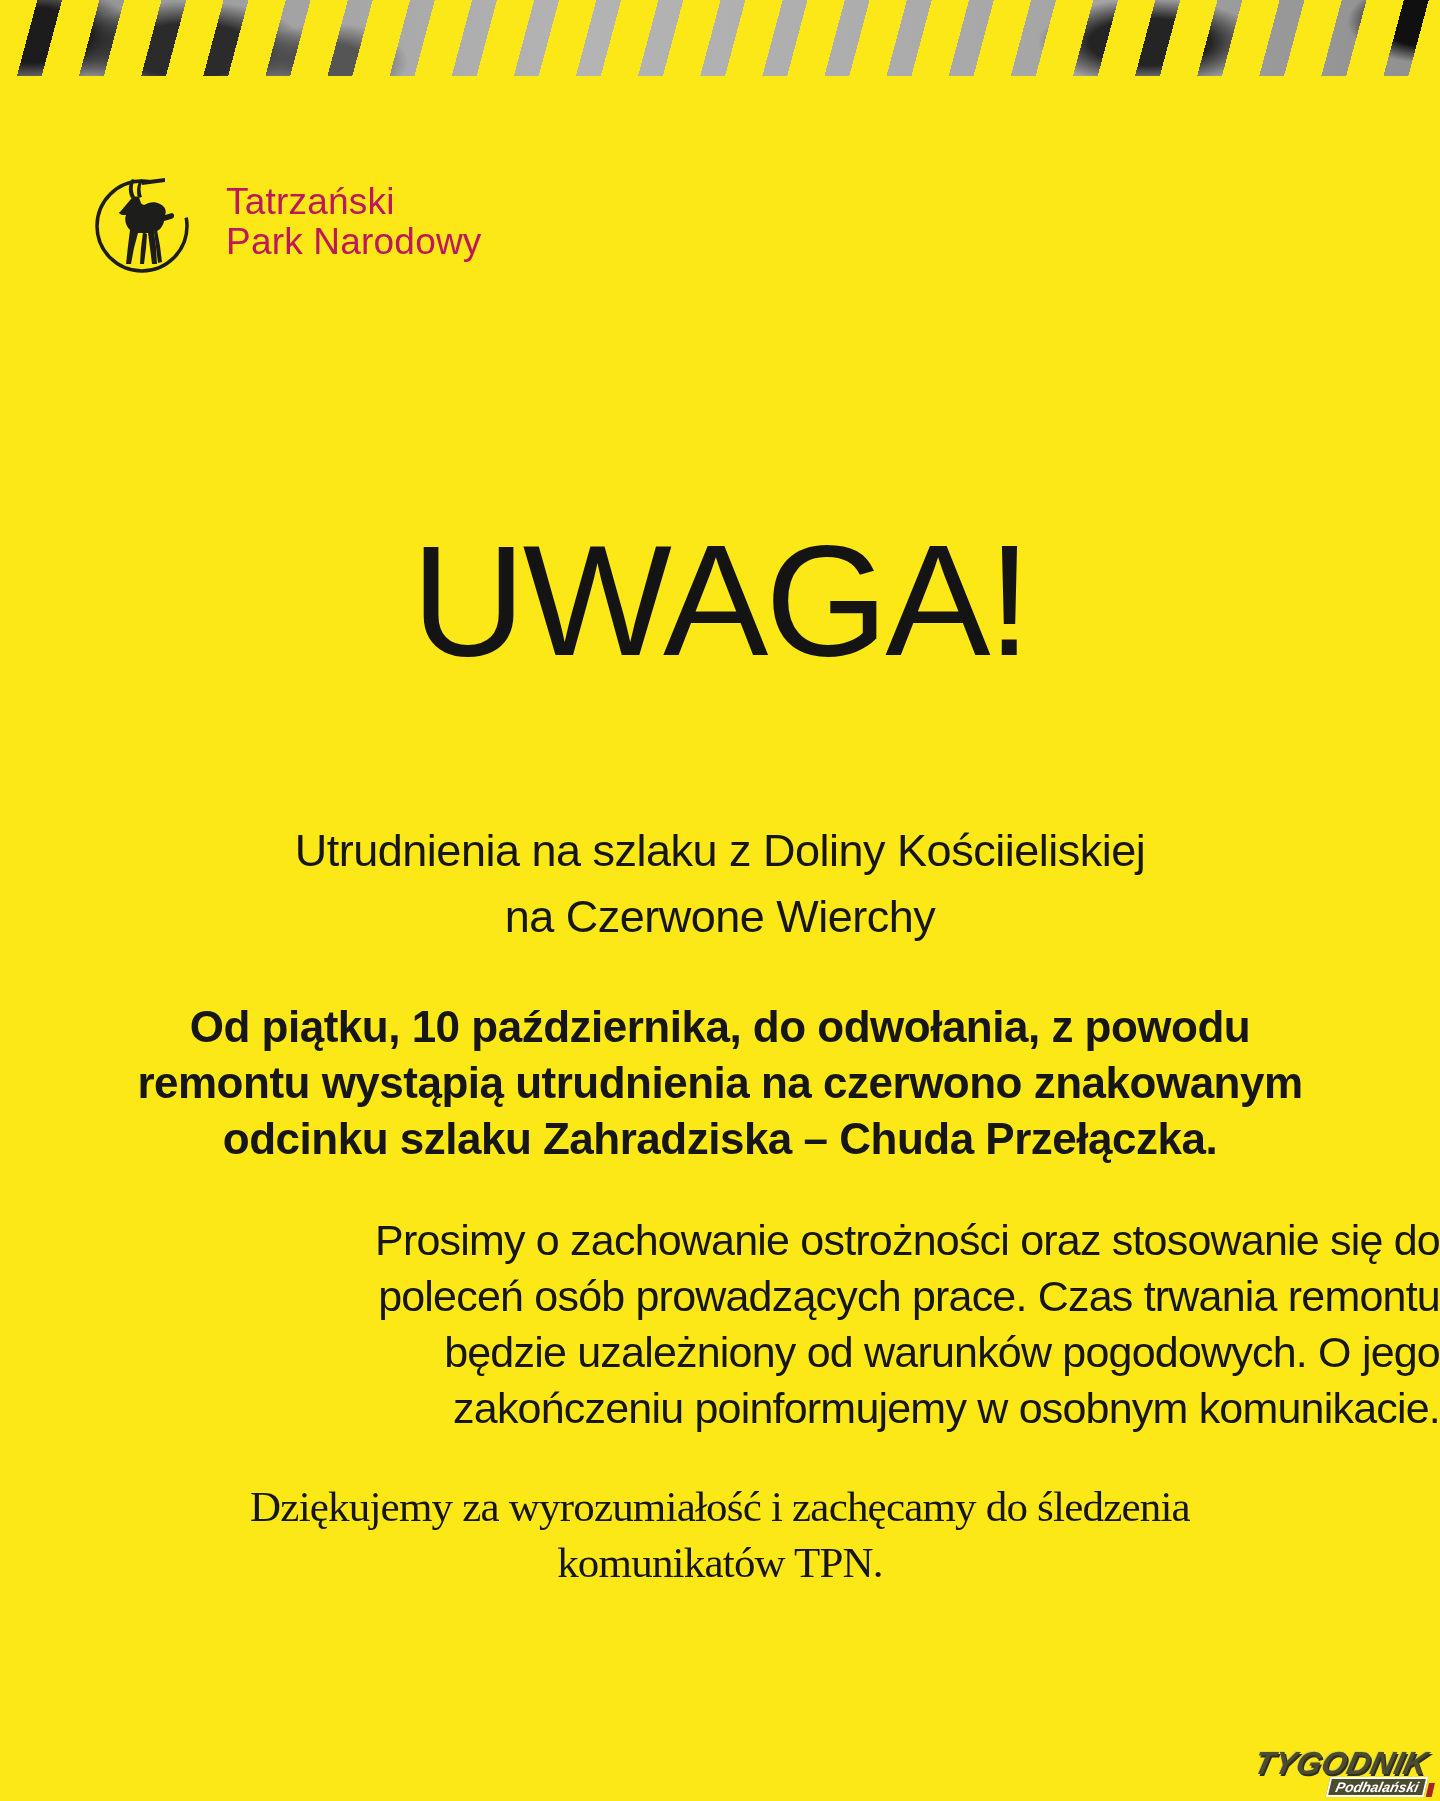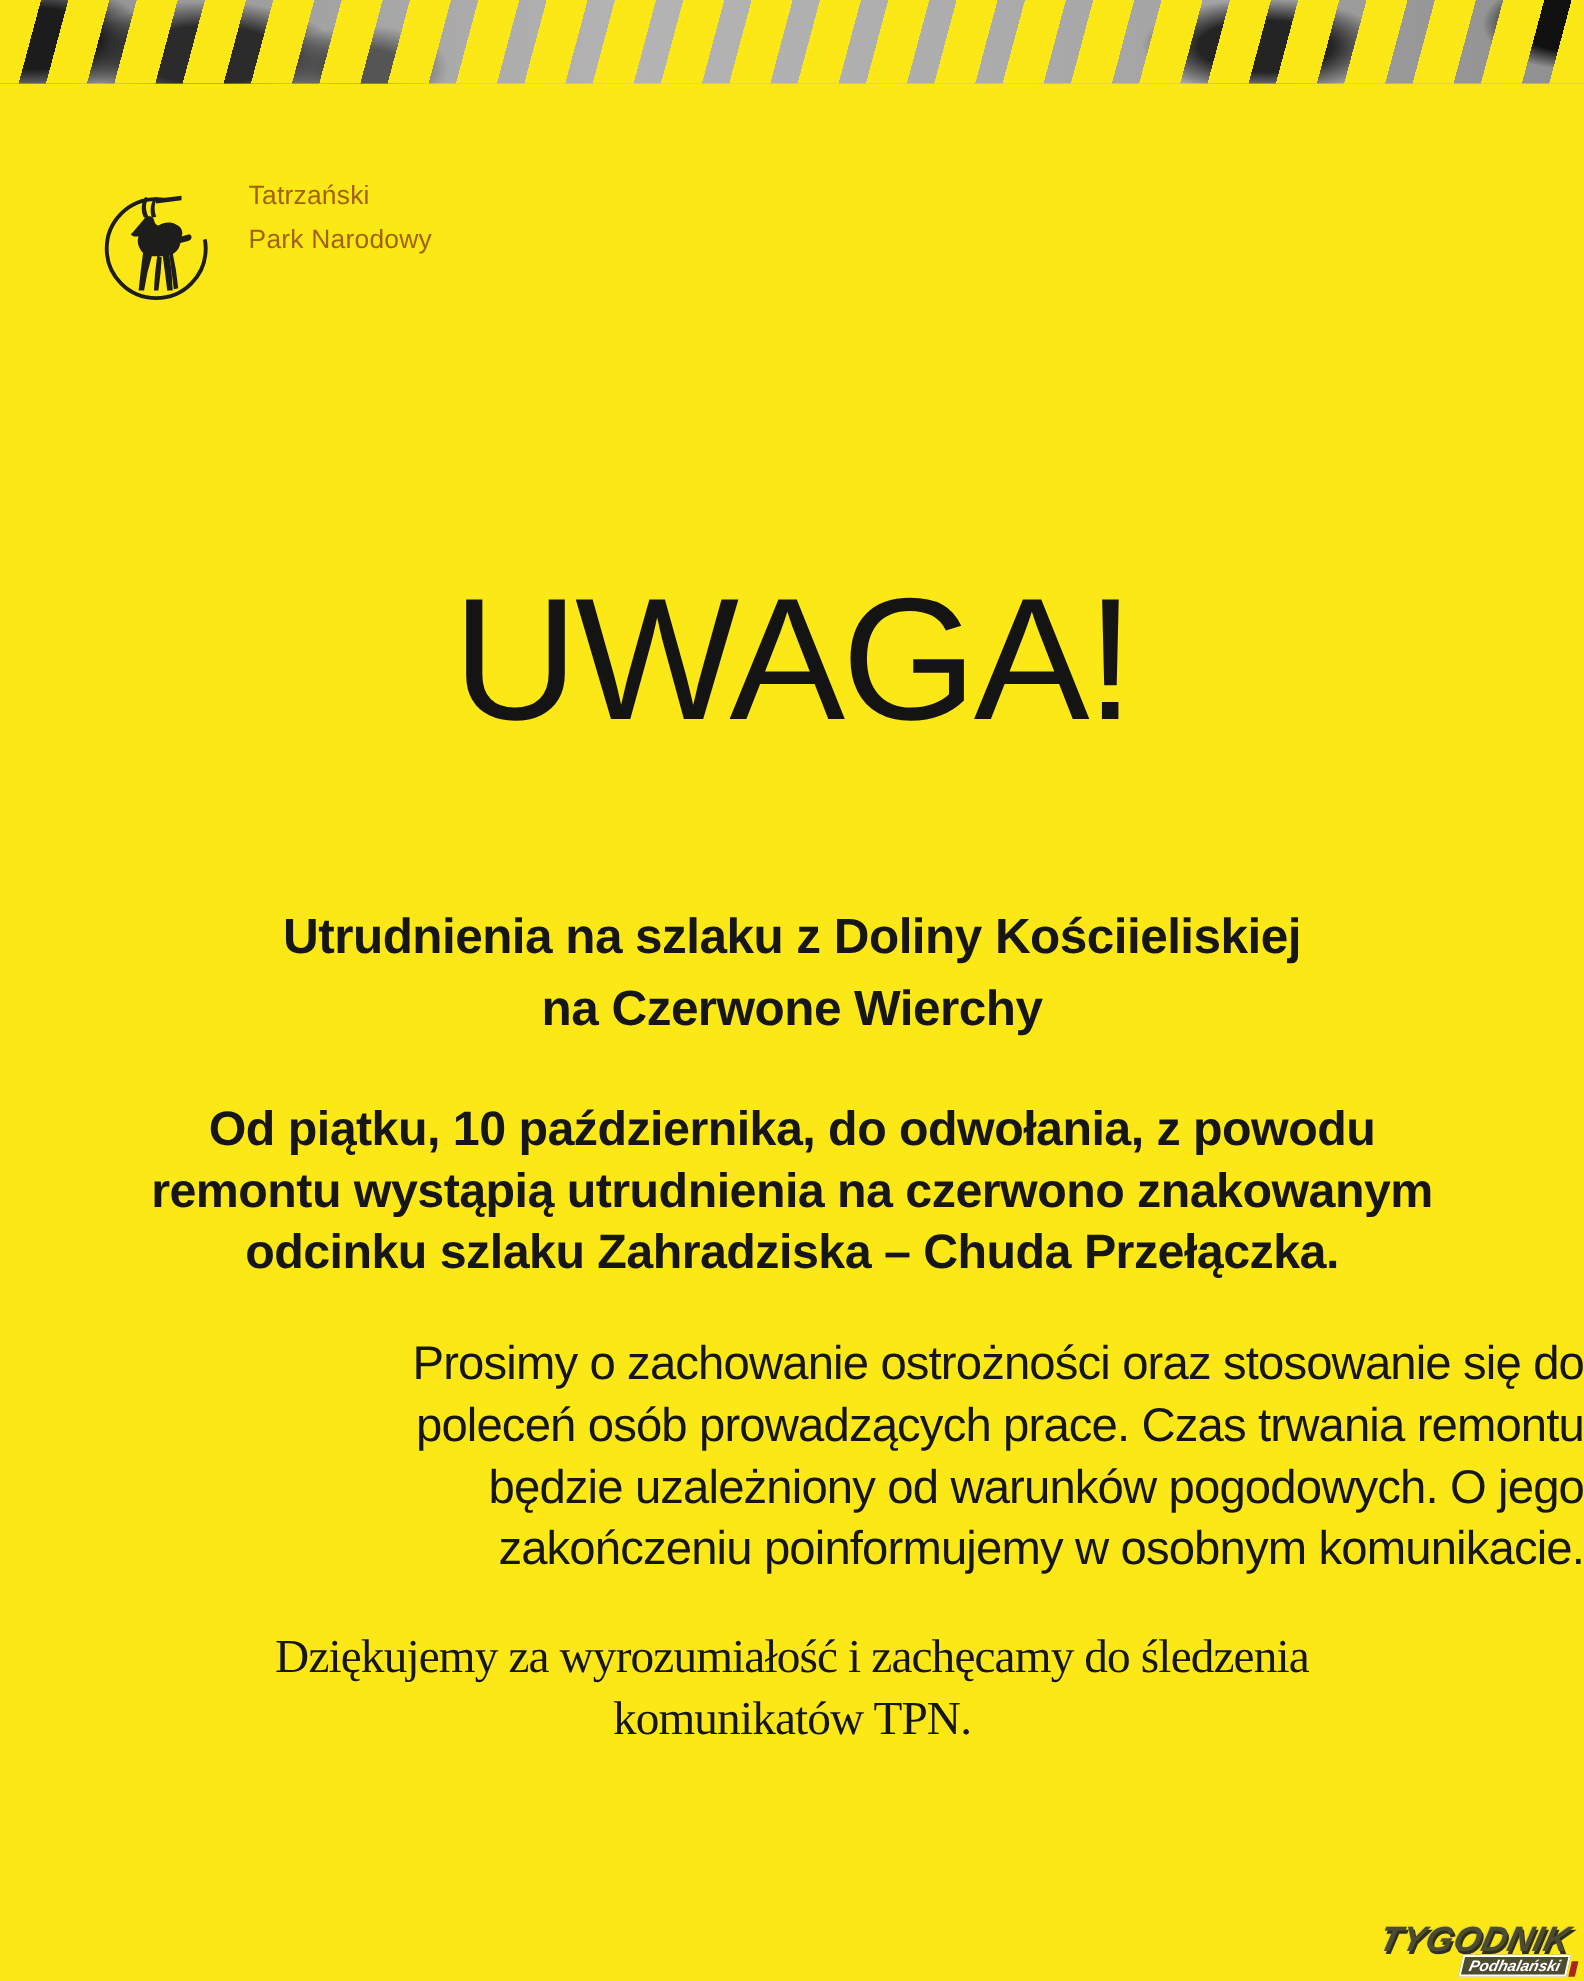--- a/index.html
+++ b/index.html
@@ -24,8 +24,8 @@
   
   .brand{position:absolute;left:86px;top:158px;display:flex;align-items:flex-start;}
   .brand svg{width:112px;height:118px;display:block;}
-  .brand-text{margin-left:28px;font-size:24px;line-height:40px;
-    letter-spacing:0.2px;color:#a16207;}
+  .brand-text{margin-left:28px;margin-top:24px;font-size:37px;line-height:40px;
+    letter-spacing:0.2px;color:#be185d;}
   .date{position:absolute;top:220px;right:78px;font-size:42px;font-weight:600;
     letter-spacing:0.3px;color:#161616;}
 

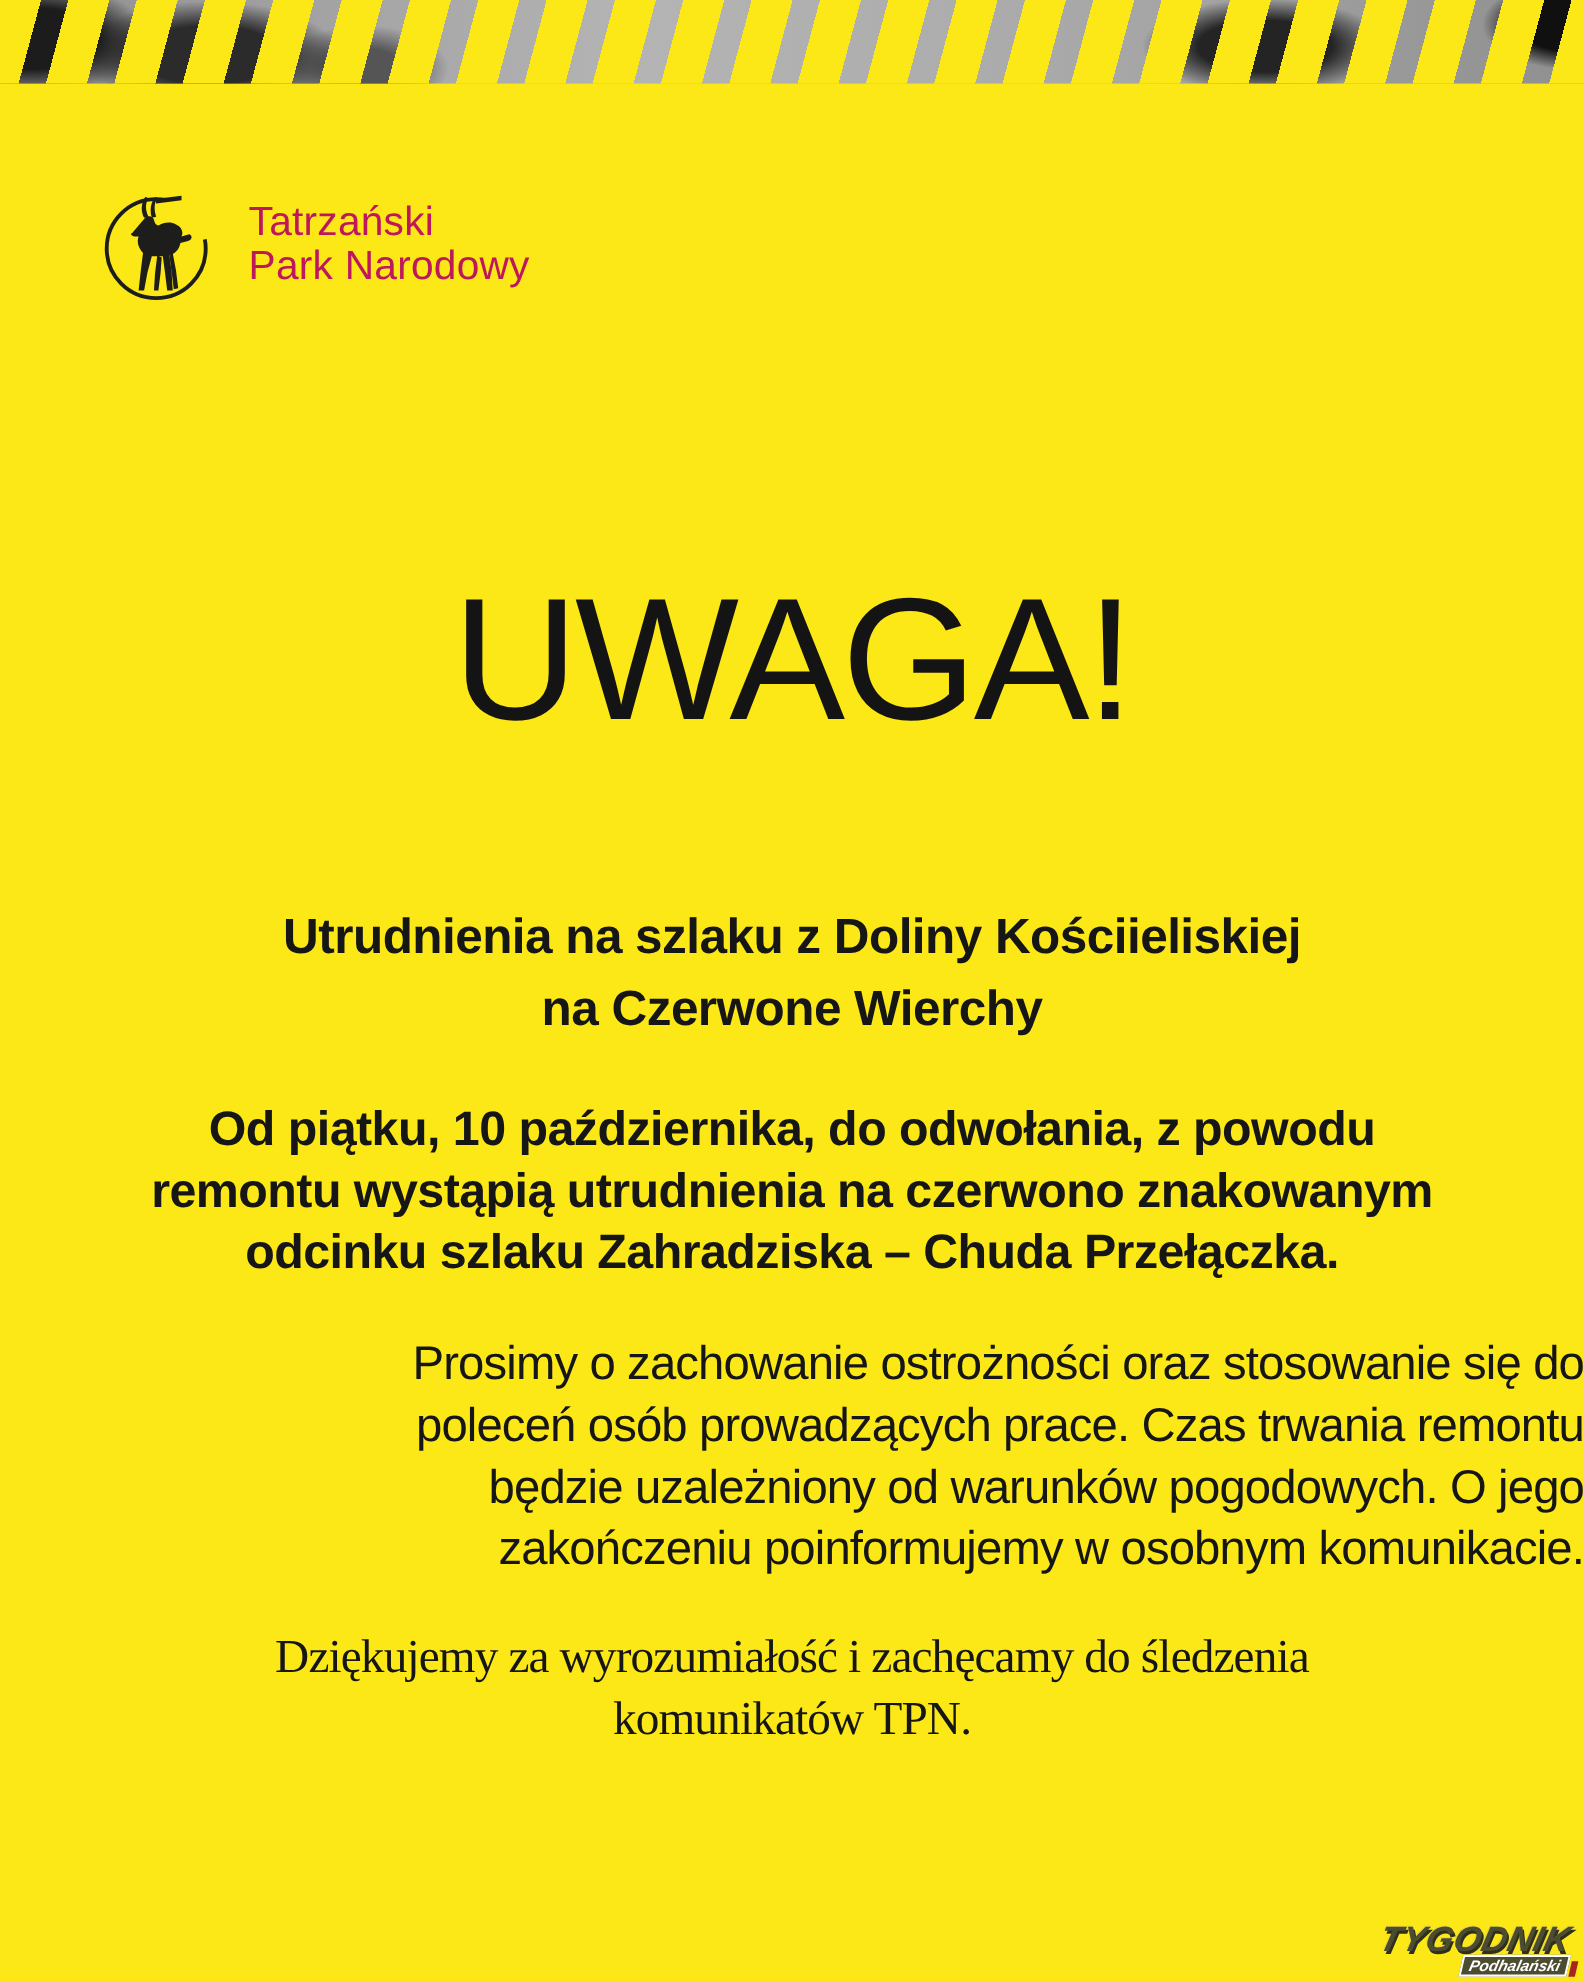--- a/index.html
+++ b/index.html
@@ -37,7 +37,7 @@
   
   .block{position:absolute;left:0;width:100%;text-align:center;color:#161616;}
   .block div{white-space:nowrap;}
-  .subtitle{top:818px;font-weight:700;font-size:45px;line-height:66px;letter-spacing:-0.5px;}
+  .subtitle{top:818px;font-weight:400;font-size:45px;line-height:66px;letter-spacing:-0.5px;}
   .para-bold{top:999px;font-weight:700;font-size:44px;line-height:56px;letter-spacing:-0.5px;}
   .para-info{top:1212px;font-weight:400;font-size:43px;line-height:56px;letter-spacing:-0.8px;text-align:right;}
   .para-thanks{top:1479px;font-weight:400;font-size:43px;line-height:56px;letter-spacing:-0.8px;font-family:Liberation Serif, serif;}

